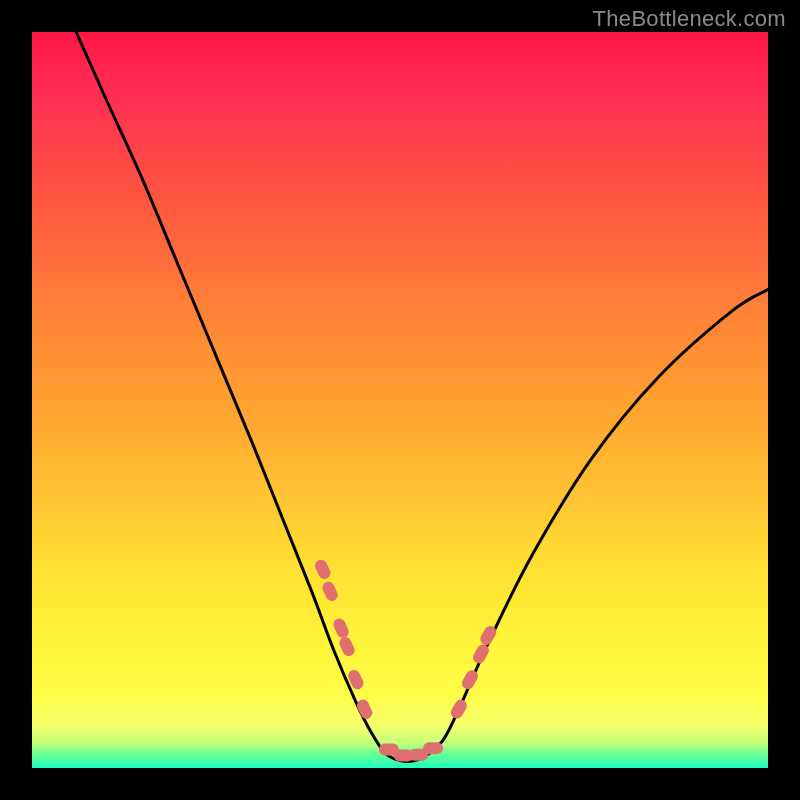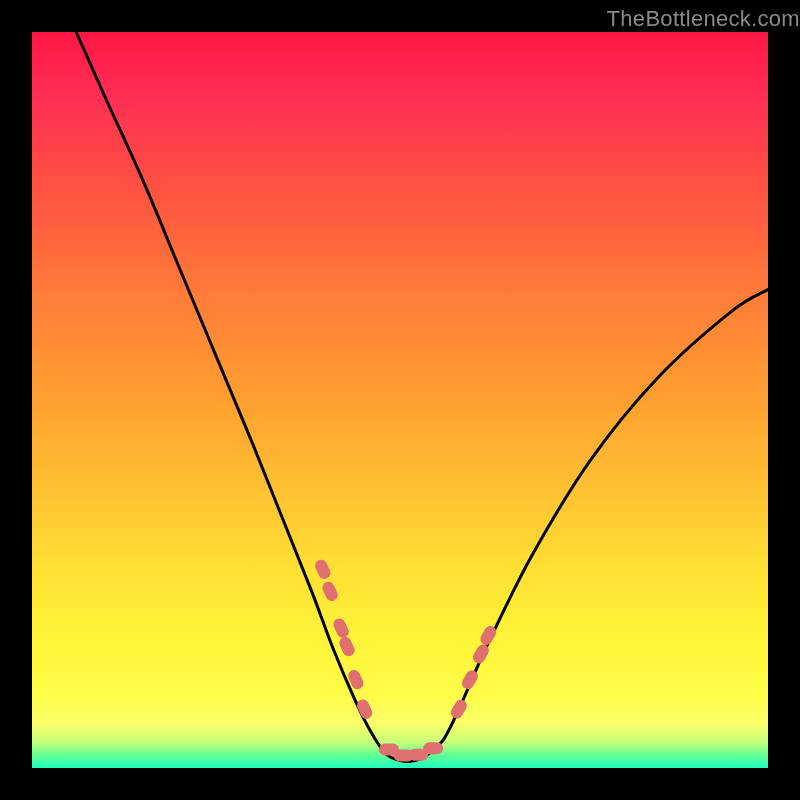--- a/index.html
+++ b/index.html
@@ -47,7 +47,7 @@
   .watermark {
     position: absolute;
     top: 6px;
-    right: 0;
+    right: 14px;
     color: #8a8a8a;
     font-size: 22px;
     font-weight: 500;

